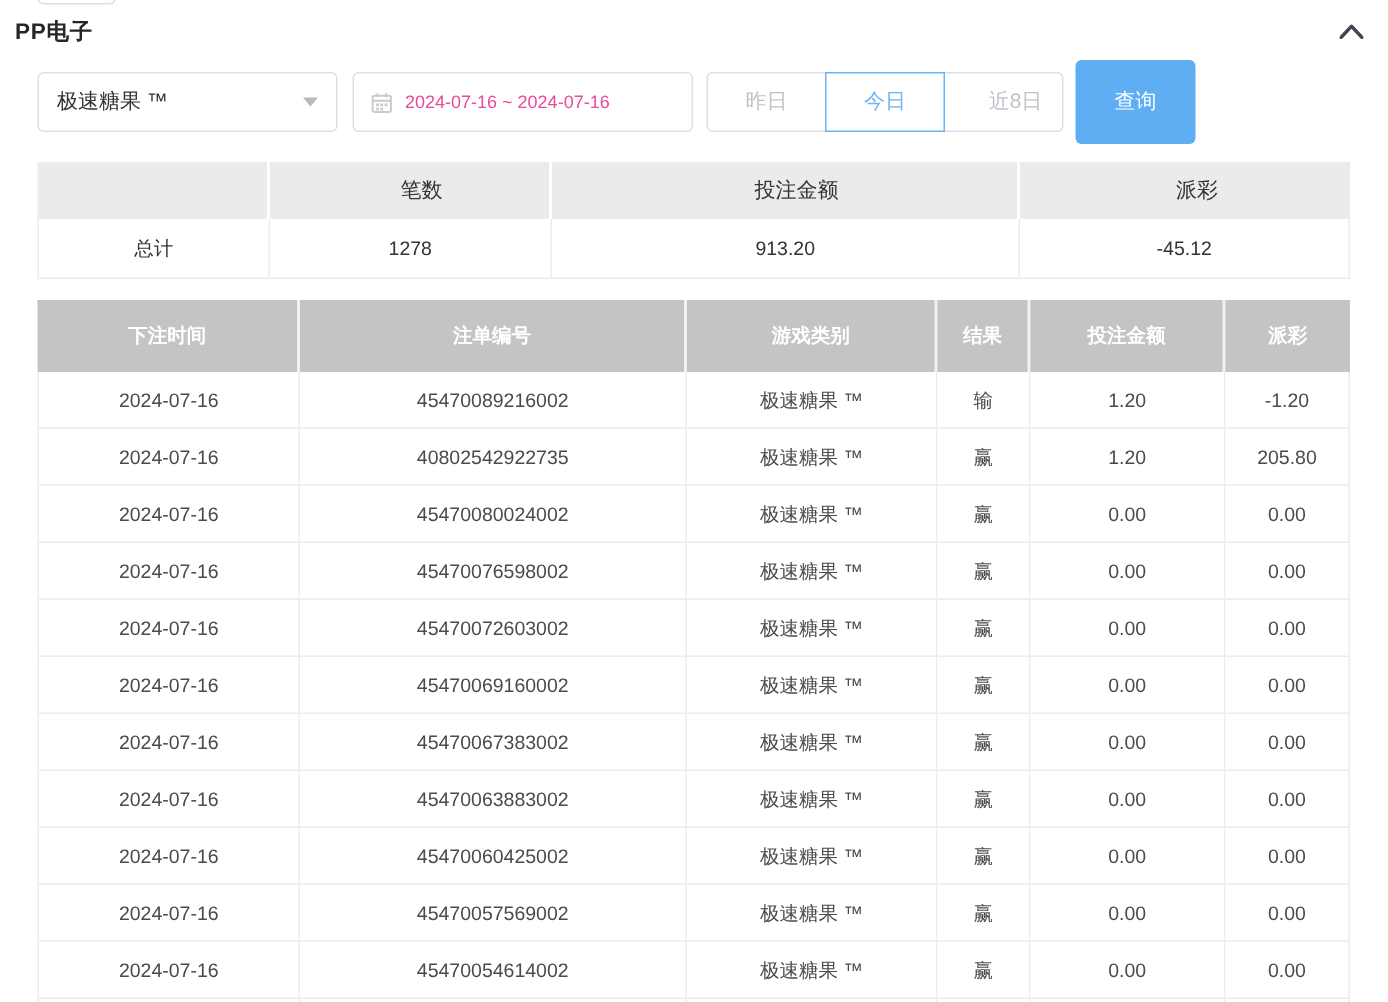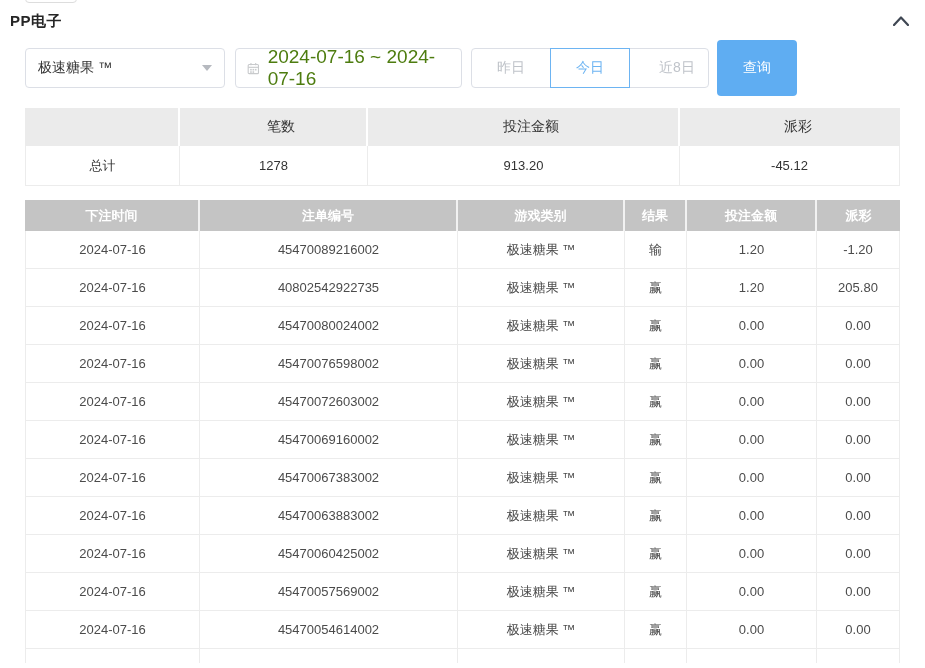--- a/index.html
+++ b/index.html
@@ -33,7 +33,7 @@
   .date-box {
     width:227px; height:40px; border:1px solid #dcdfe6; border-radius:4px;
     display:flex; align-items:center; gap:8px; padding:12px 11px; margin-right:9px;
-    font-size:19px; color:#4d7c0f; cursor:pointer; background:#fff;
+    font-size:12px; color:#ec4899; cursor:pointer; background:#fff;
   }
   .btn-group { display:flex; height:40px; }
   .range-btn {

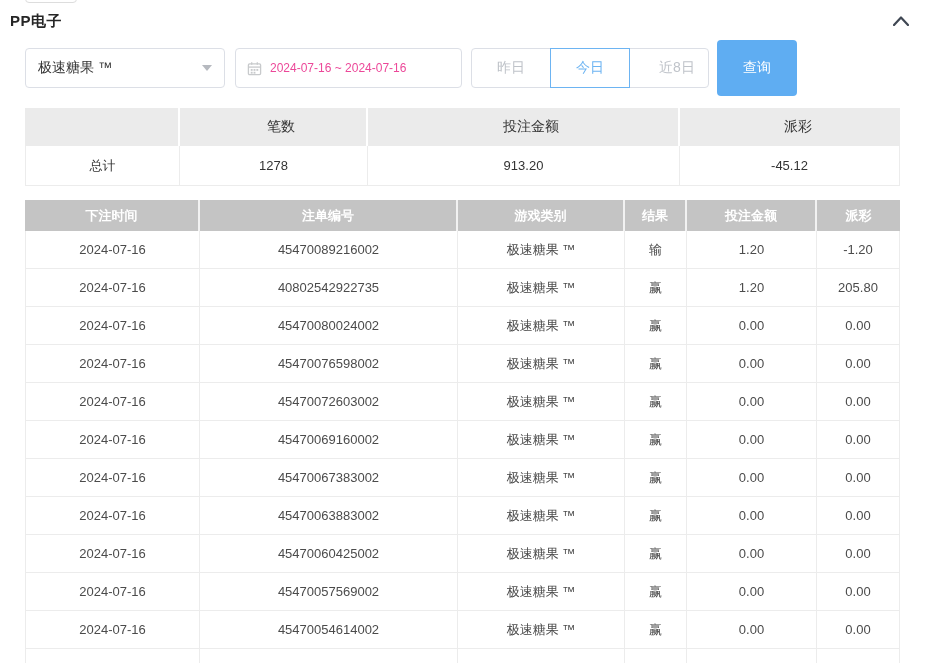--- a/index.html
+++ b/index.html
@@ -64,7 +64,7 @@
   .summary-row .cell:first-child { border-left:1px solid #ececec; }
 
   .table { margin:14px 0 0 25px; width:875px; }
-  .table-header { display:grid; grid-template-columns:175px 258px 167px 62px 130px 83px; height:31px;border-radius:15px; }
+  .table-header { display:grid; grid-template-columns:175px 258px 167px 62px 130px 83px; height:48px;border-radius:15px; }
   .table-header .cell {
     background:#c4c4c4; color:#fff; font-weight:700; font-size:13px;
     display:flex; align-items:center; justify-content:center; border-right:2px solid #f2f2f2;

